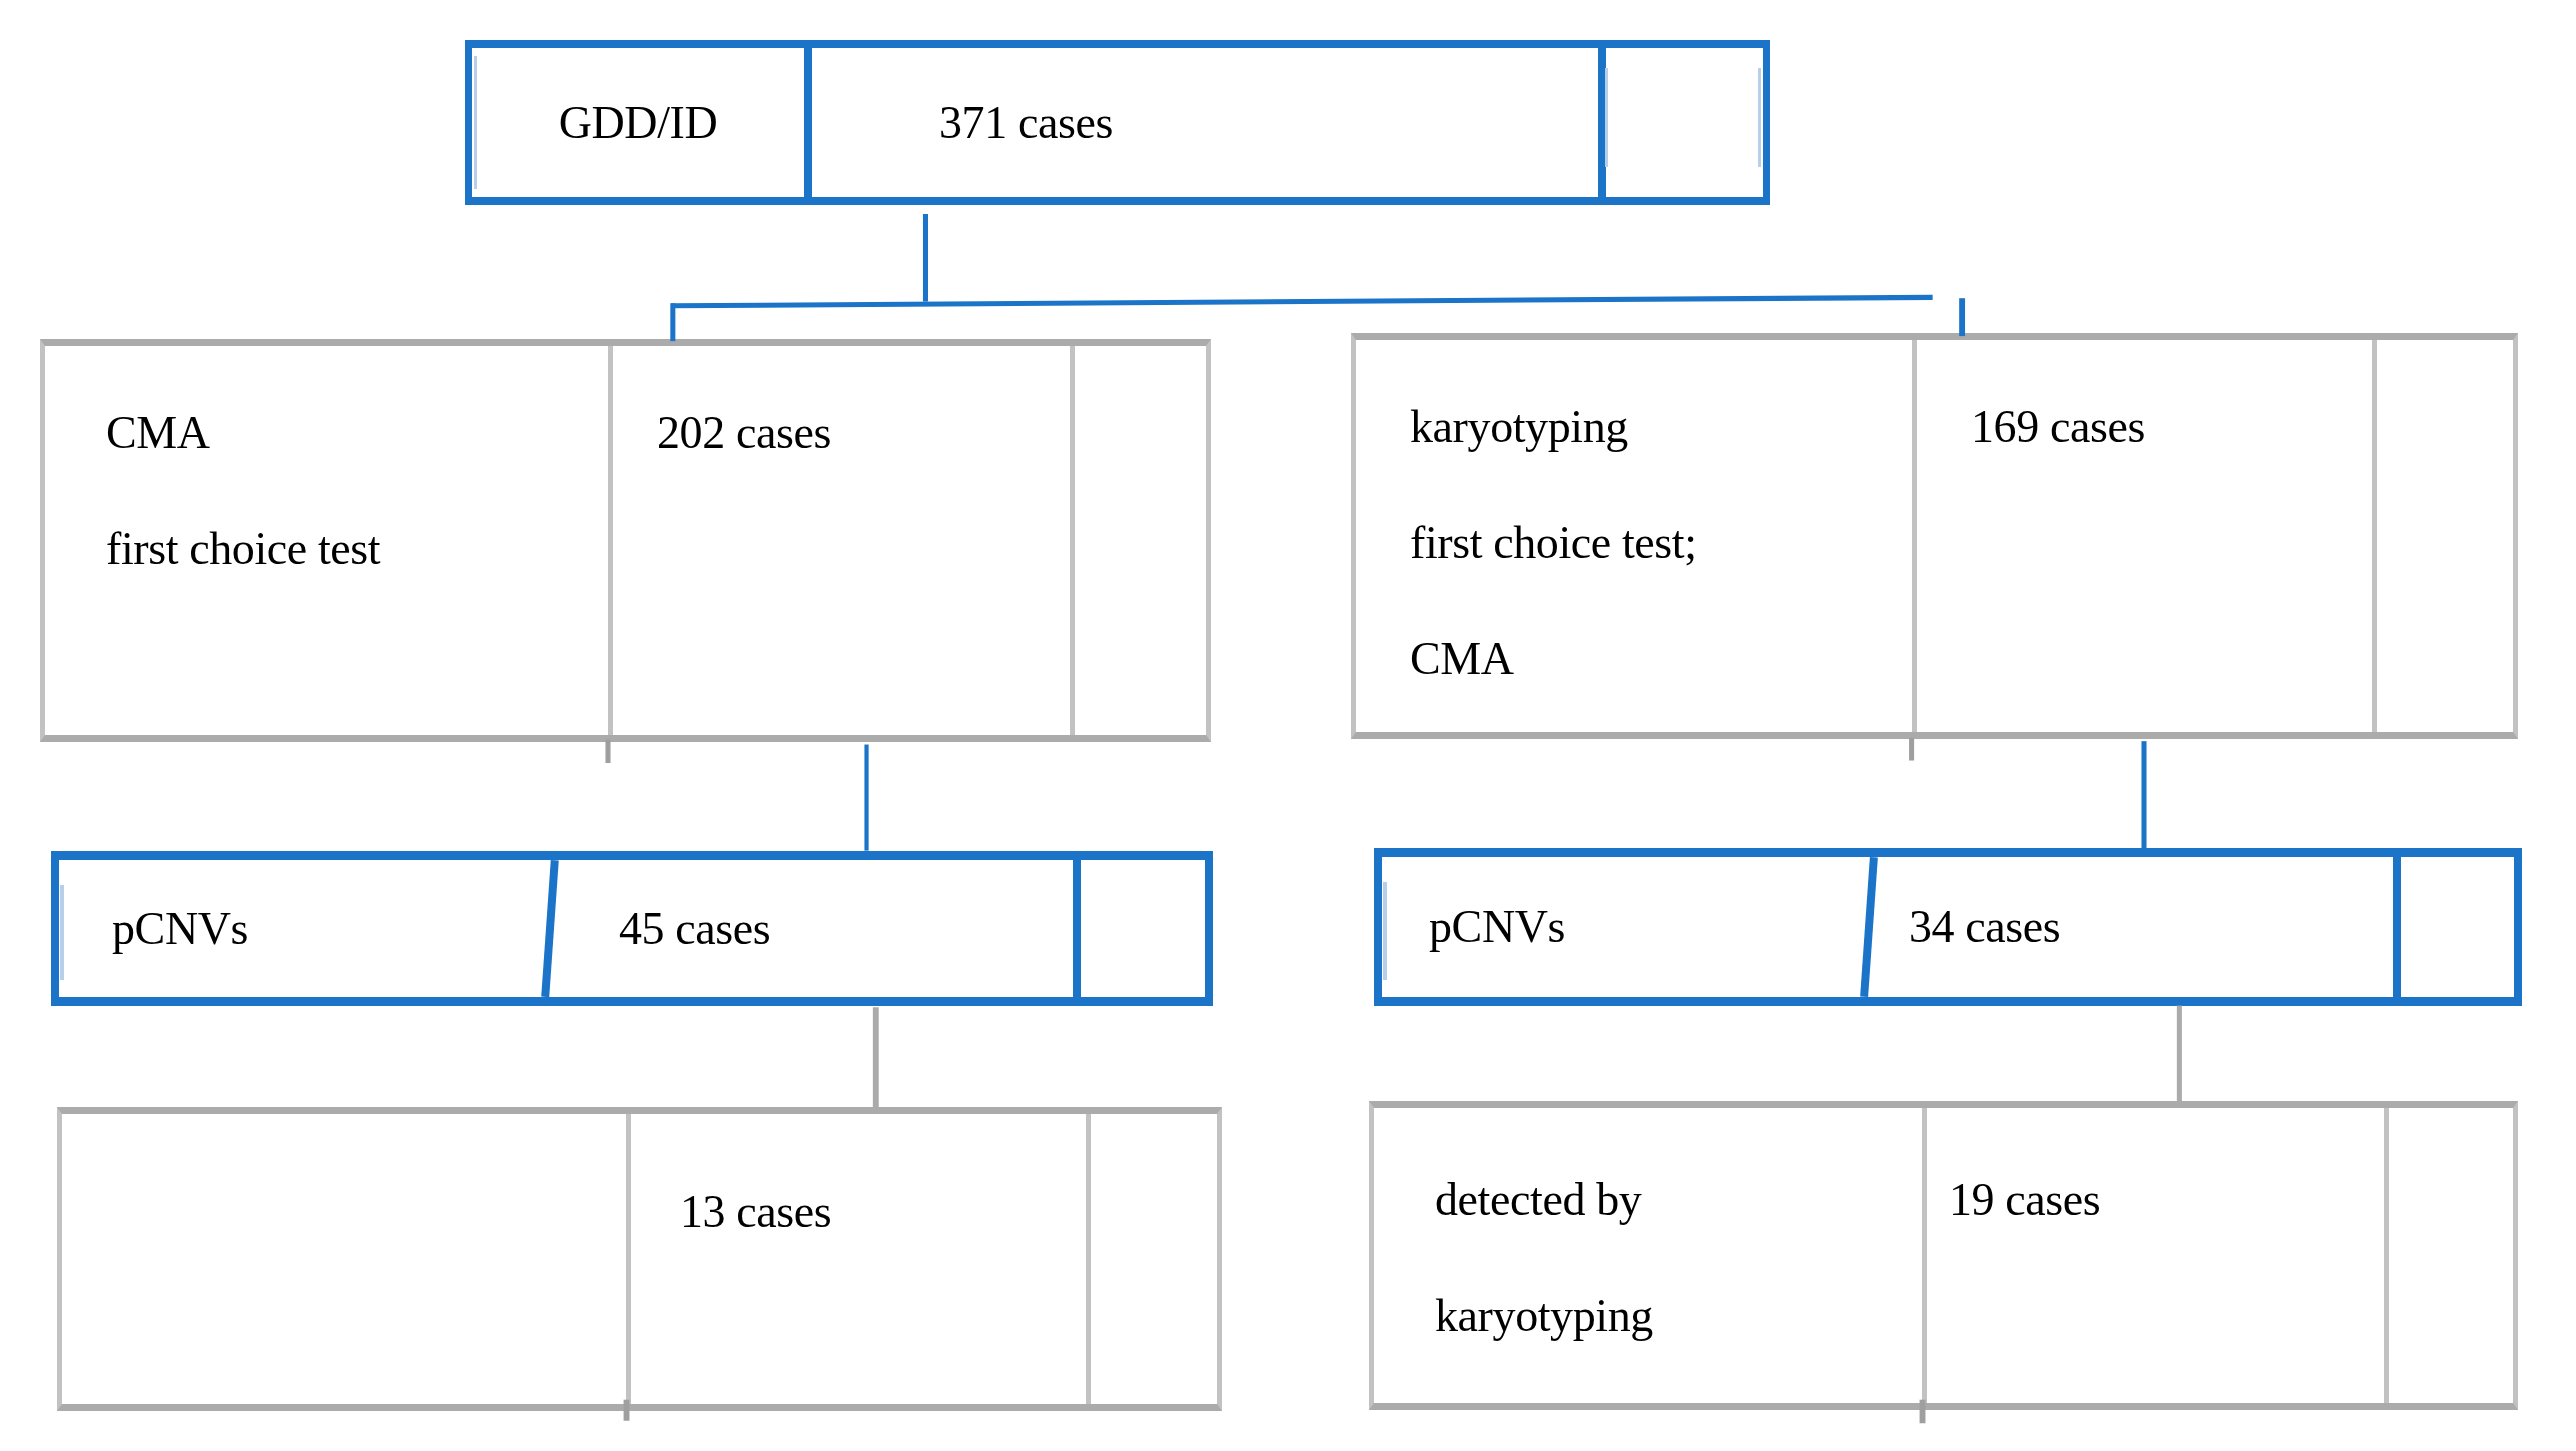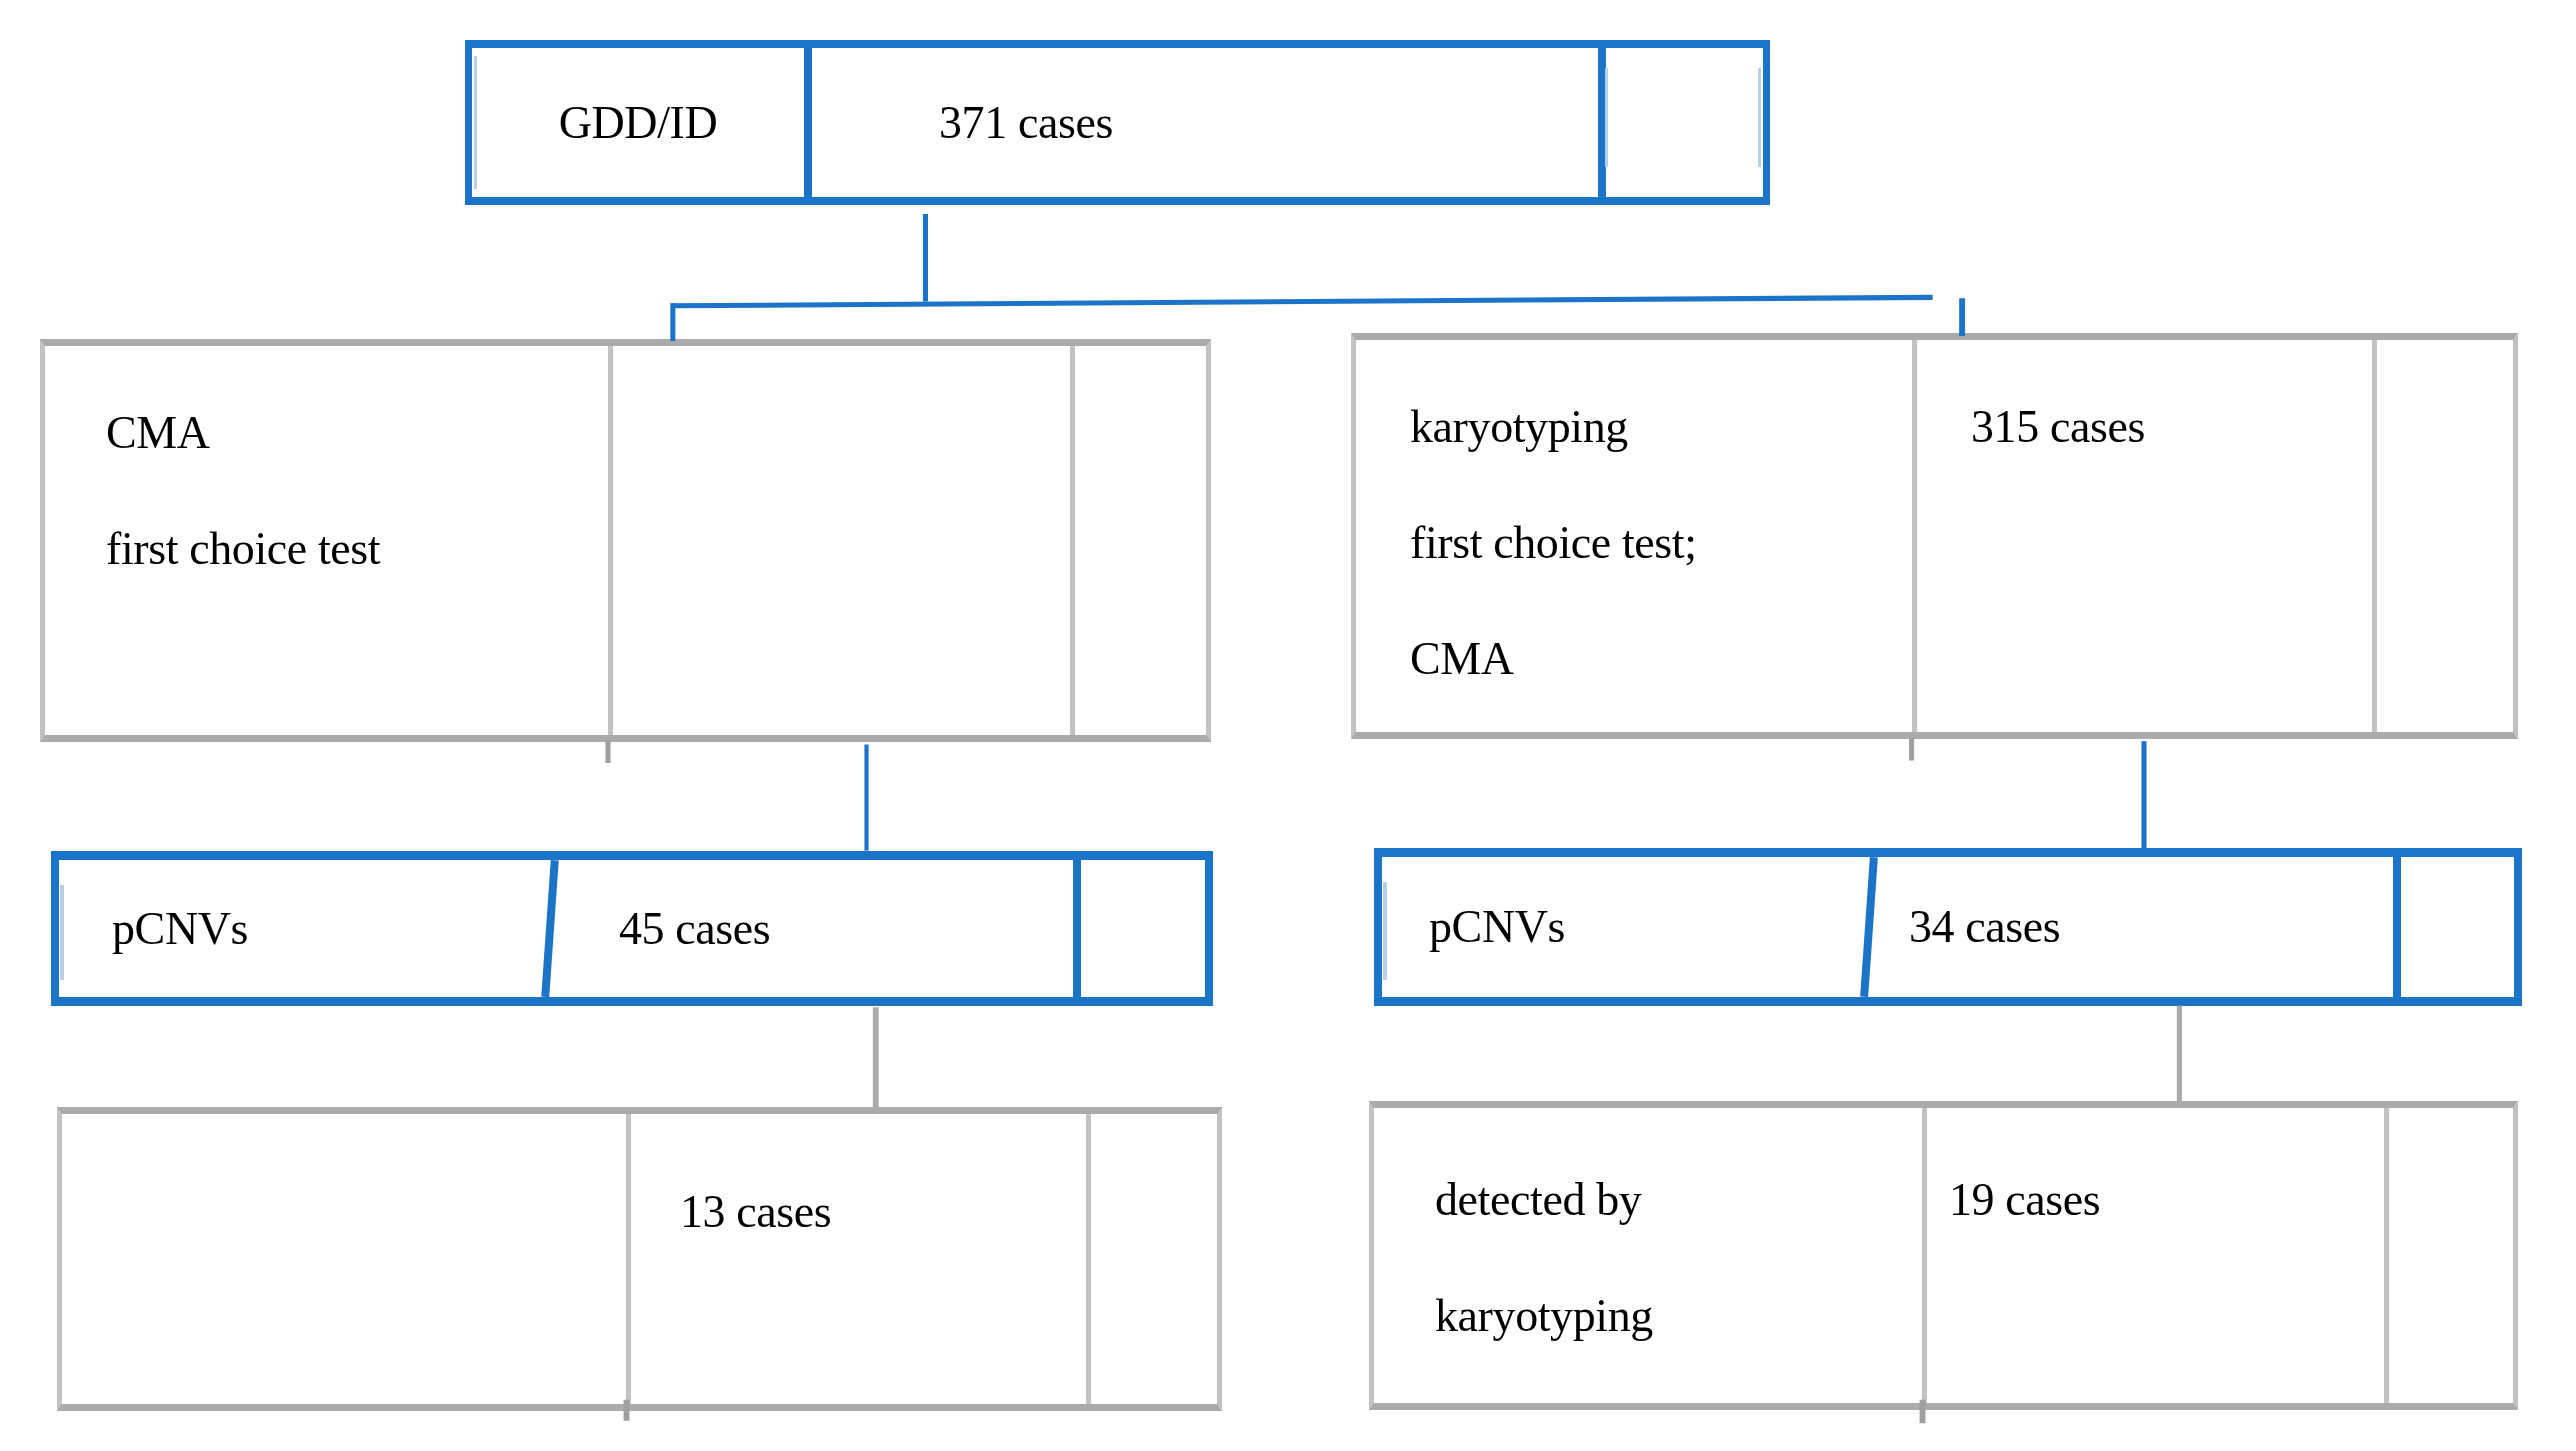--- a/index.html
+++ b/index.html
@@ -130,6 +130,7 @@
     <div class="cell cell1 v-top">CMA
 first choice test</div>
     <div class="vdiv d1"></div>
+    <div class="cell cell2 v-top">202 cases</div>
     <div class="vdiv d2"></div>
   </div>
 

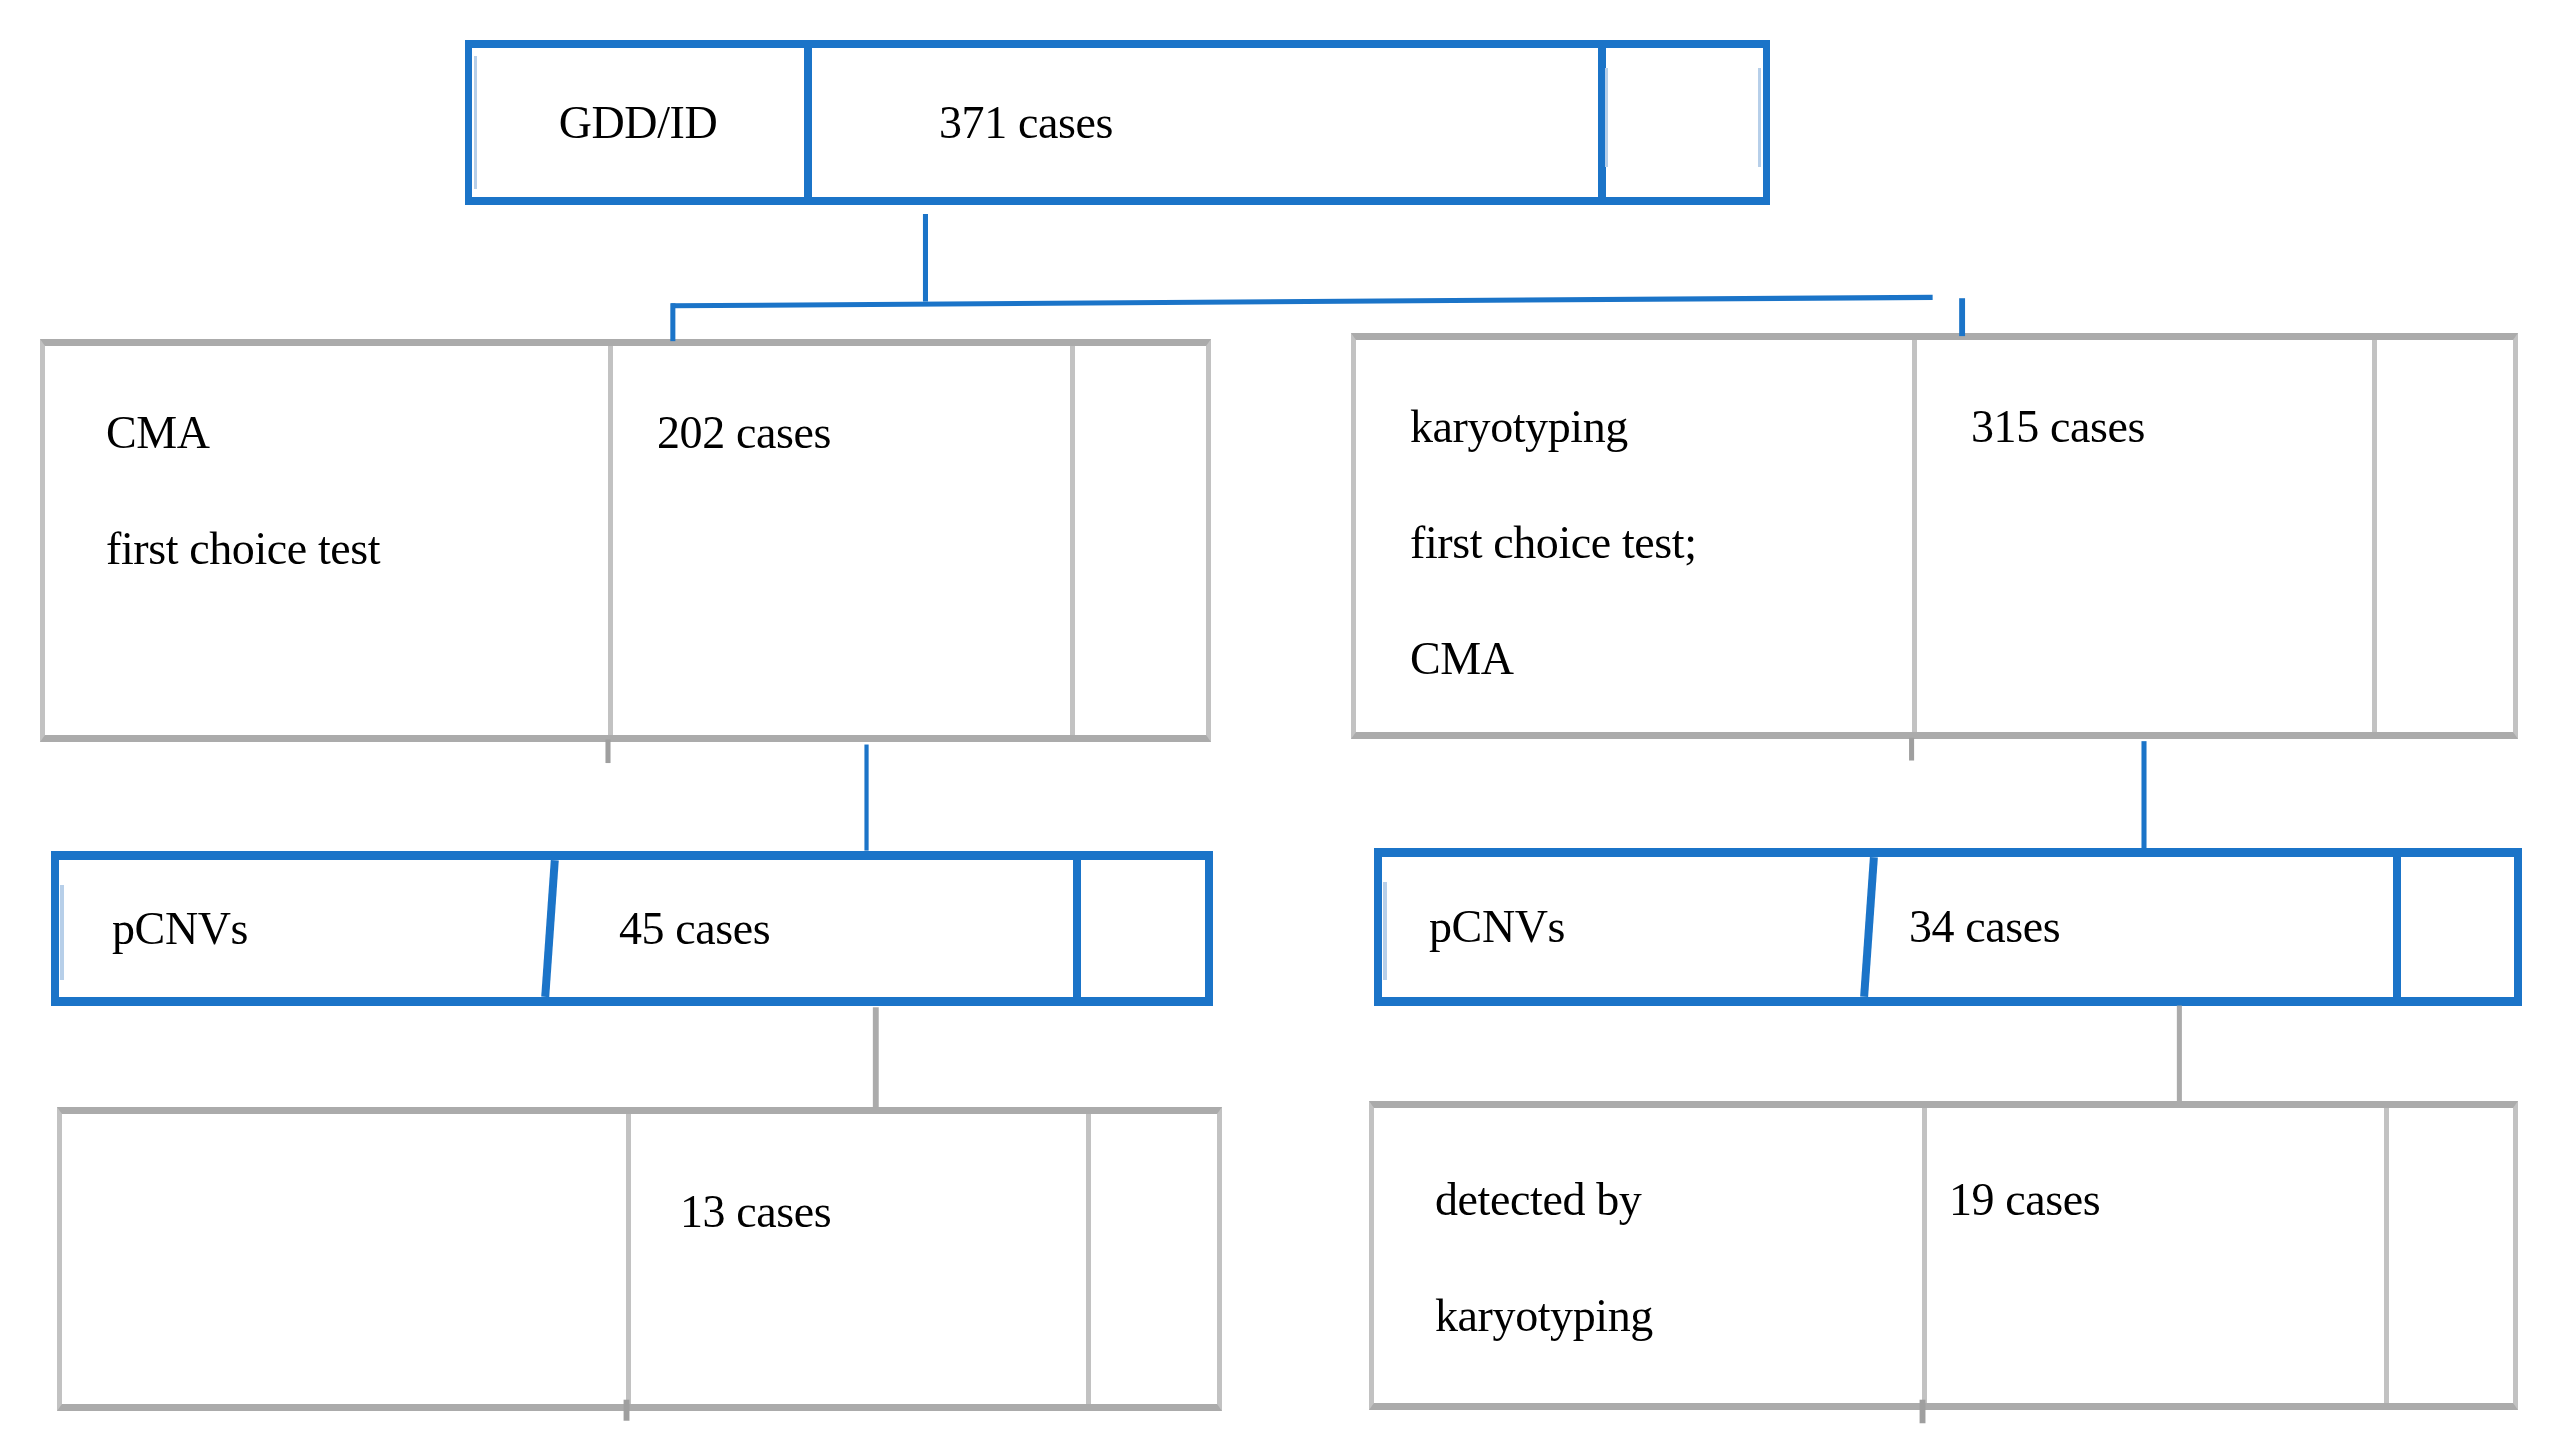--- a/index.html
+++ b/index.html
@@ -139,7 +139,7 @@
 first choice test;
 CMA</div>
     <div class="vdiv d1"></div>
-    <div class="cell cell2 v-top">315 cases</div>
+    <div class="cell cell2 v-top">169 cases</div>
     <div class="vdiv d2"></div>
   </div>
 

